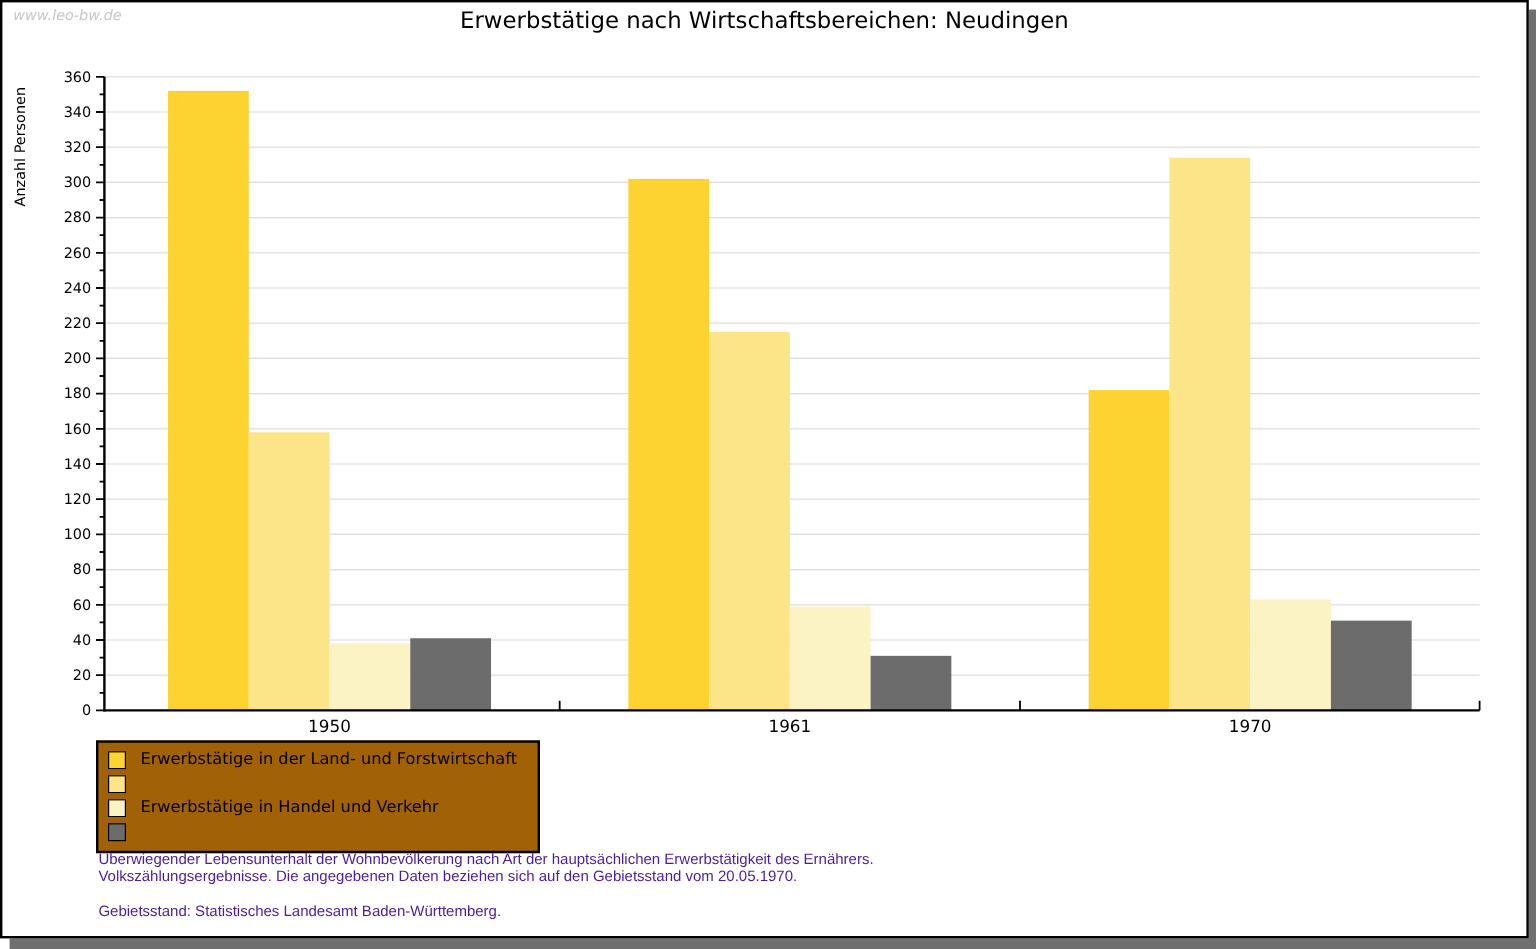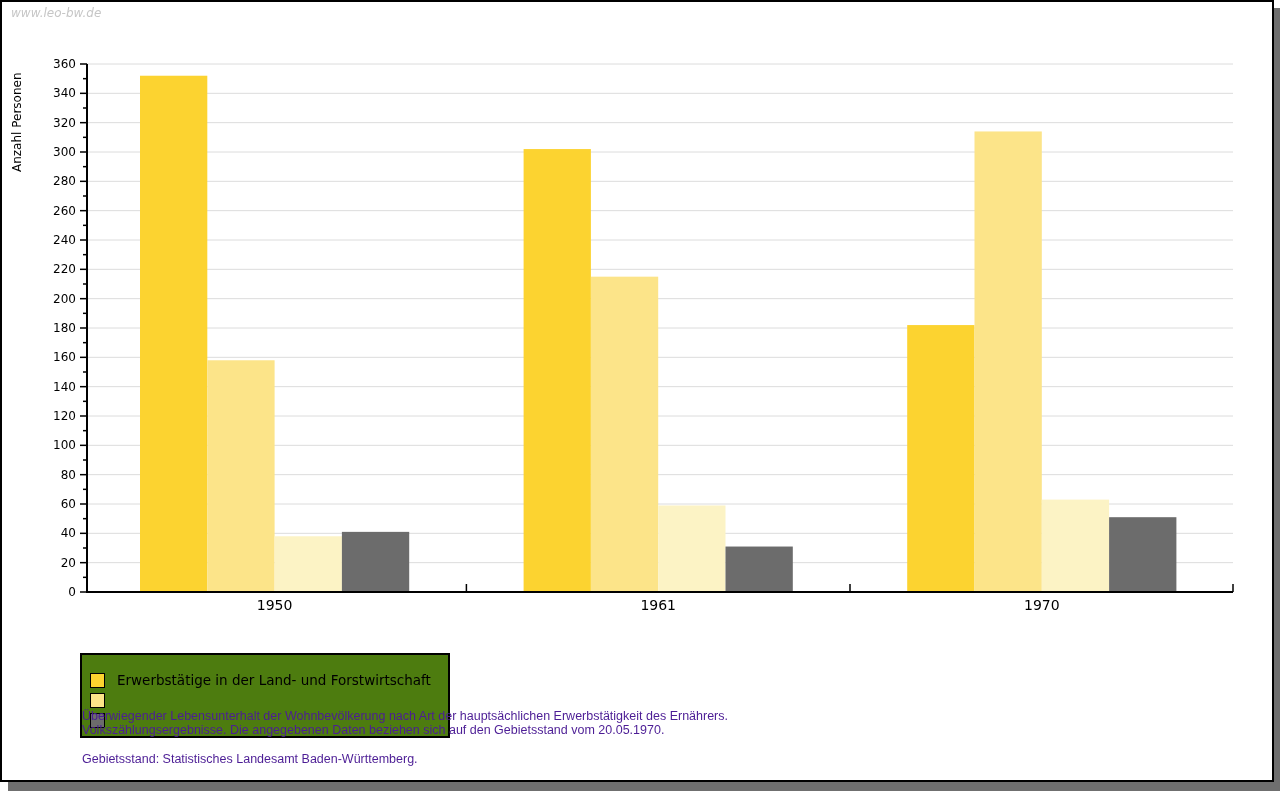--- a/index.html
+++ b/index.html
@@ -35,6 +35,7 @@
 
   <div class="watermark">www.leo-bw.de</div>
 
+  <div class="title">Erwerbstätige nach Wirtschaftsbereichen: Neudingen</div>
 
   <div class="ylabel">Anzahl Personen</div>
 

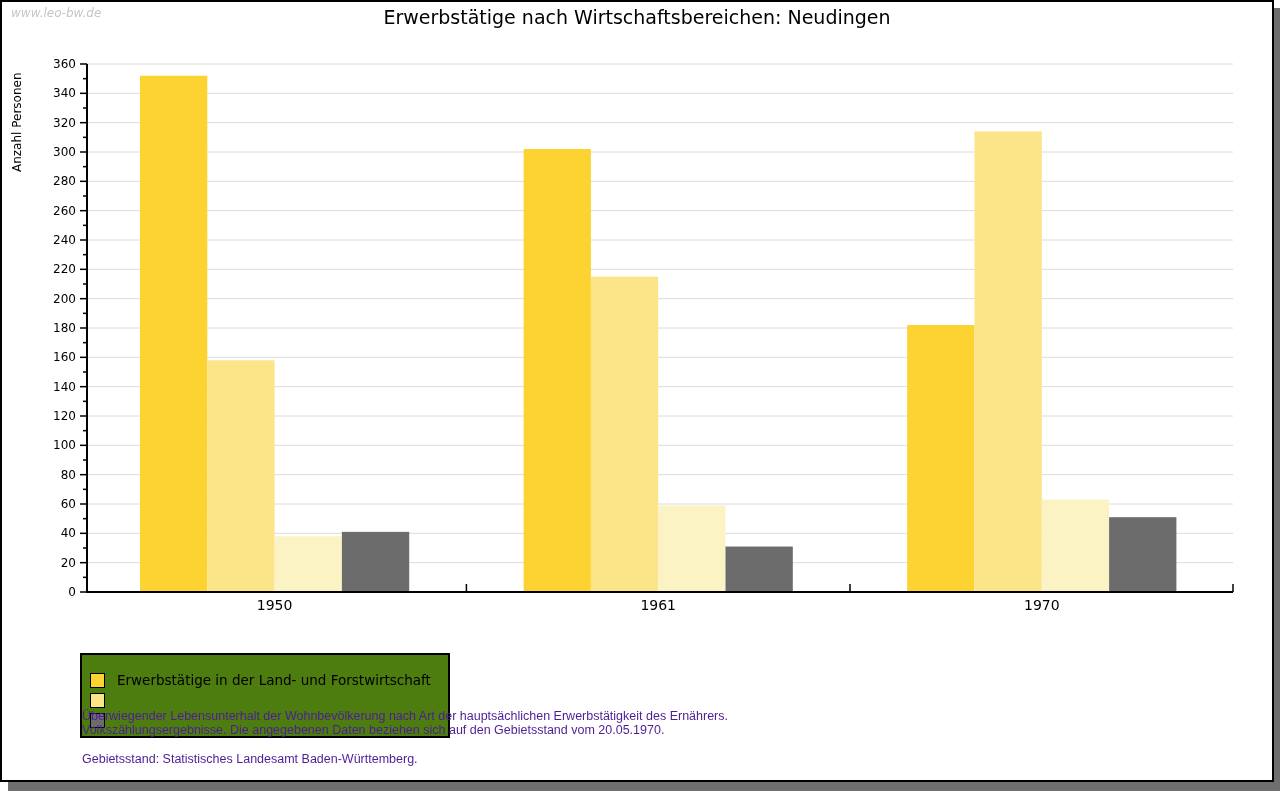--- a/index.html
+++ b/index.html
@@ -15,7 +15,7 @@
   #chart-svg{position:absolute;left:0;top:0;}
   .legend{
     position:absolute;left:78px;top:615px;width:352px;
-    border:2px solid #000;background:#4d7c0f;padding:15px 6px 6px 8px;margin-top:36px;
+    border:2px solid #000;background:#a16207;padding:4px 6px 6px 8px;
   }
   .legend-row{display:flex;align-items:center;height:20px;}
   .swatch{width:13px;height:13px;border:1px solid #000;margin-right:12px;flex:0 0 auto;}

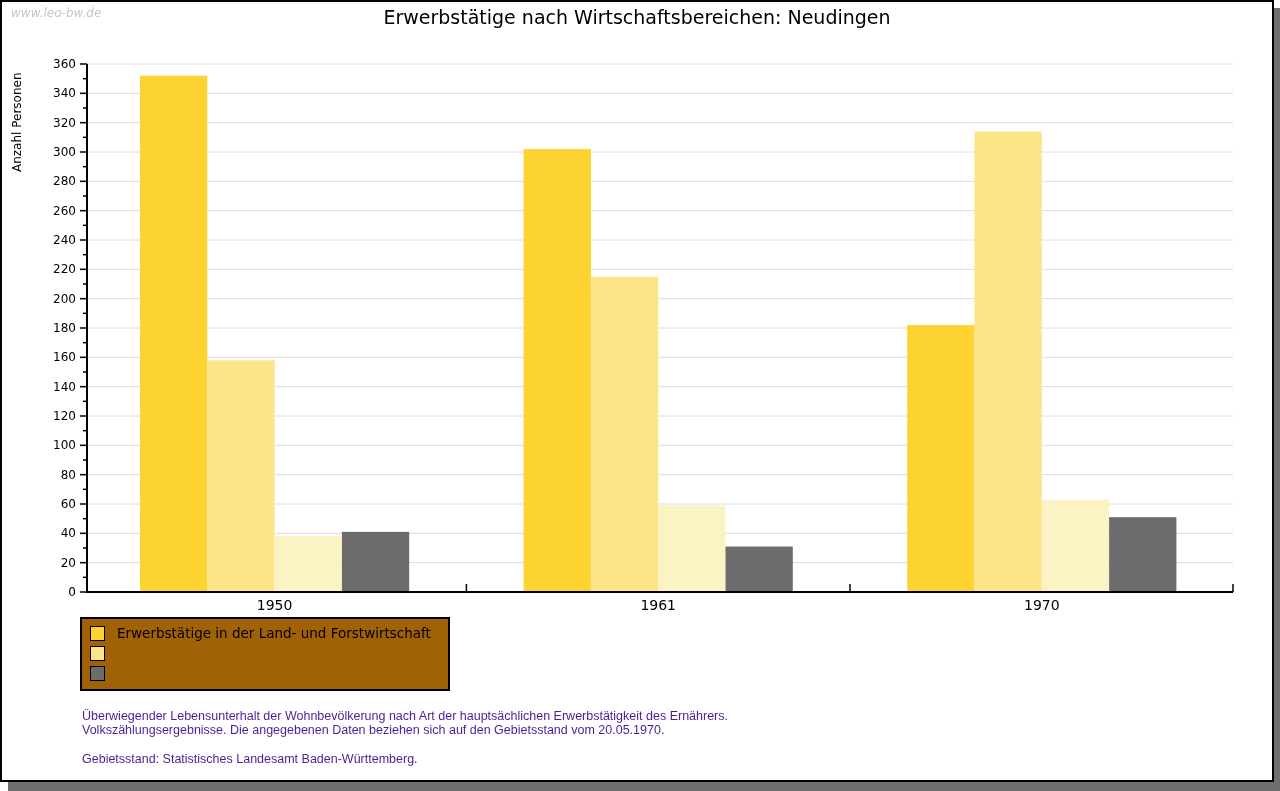--- a/index.html
+++ b/index.html
@@ -145,6 +145,10 @@
       <span class="swatch" style="background-color: rgb(252, 228, 137);"></span>
     </div>
     <div class="legend-row">
+      <span class="swatch" style="background-color: rgb(252, 243, 197);"></span>
+      <span class="legend-label">Erwerbstätige in Handel und Verkehr</span>
+    </div>
+    <div class="legend-row">
       <span class="swatch" style="background-color: rgb(108, 108, 108);"></span>
     </div>
   </div>

